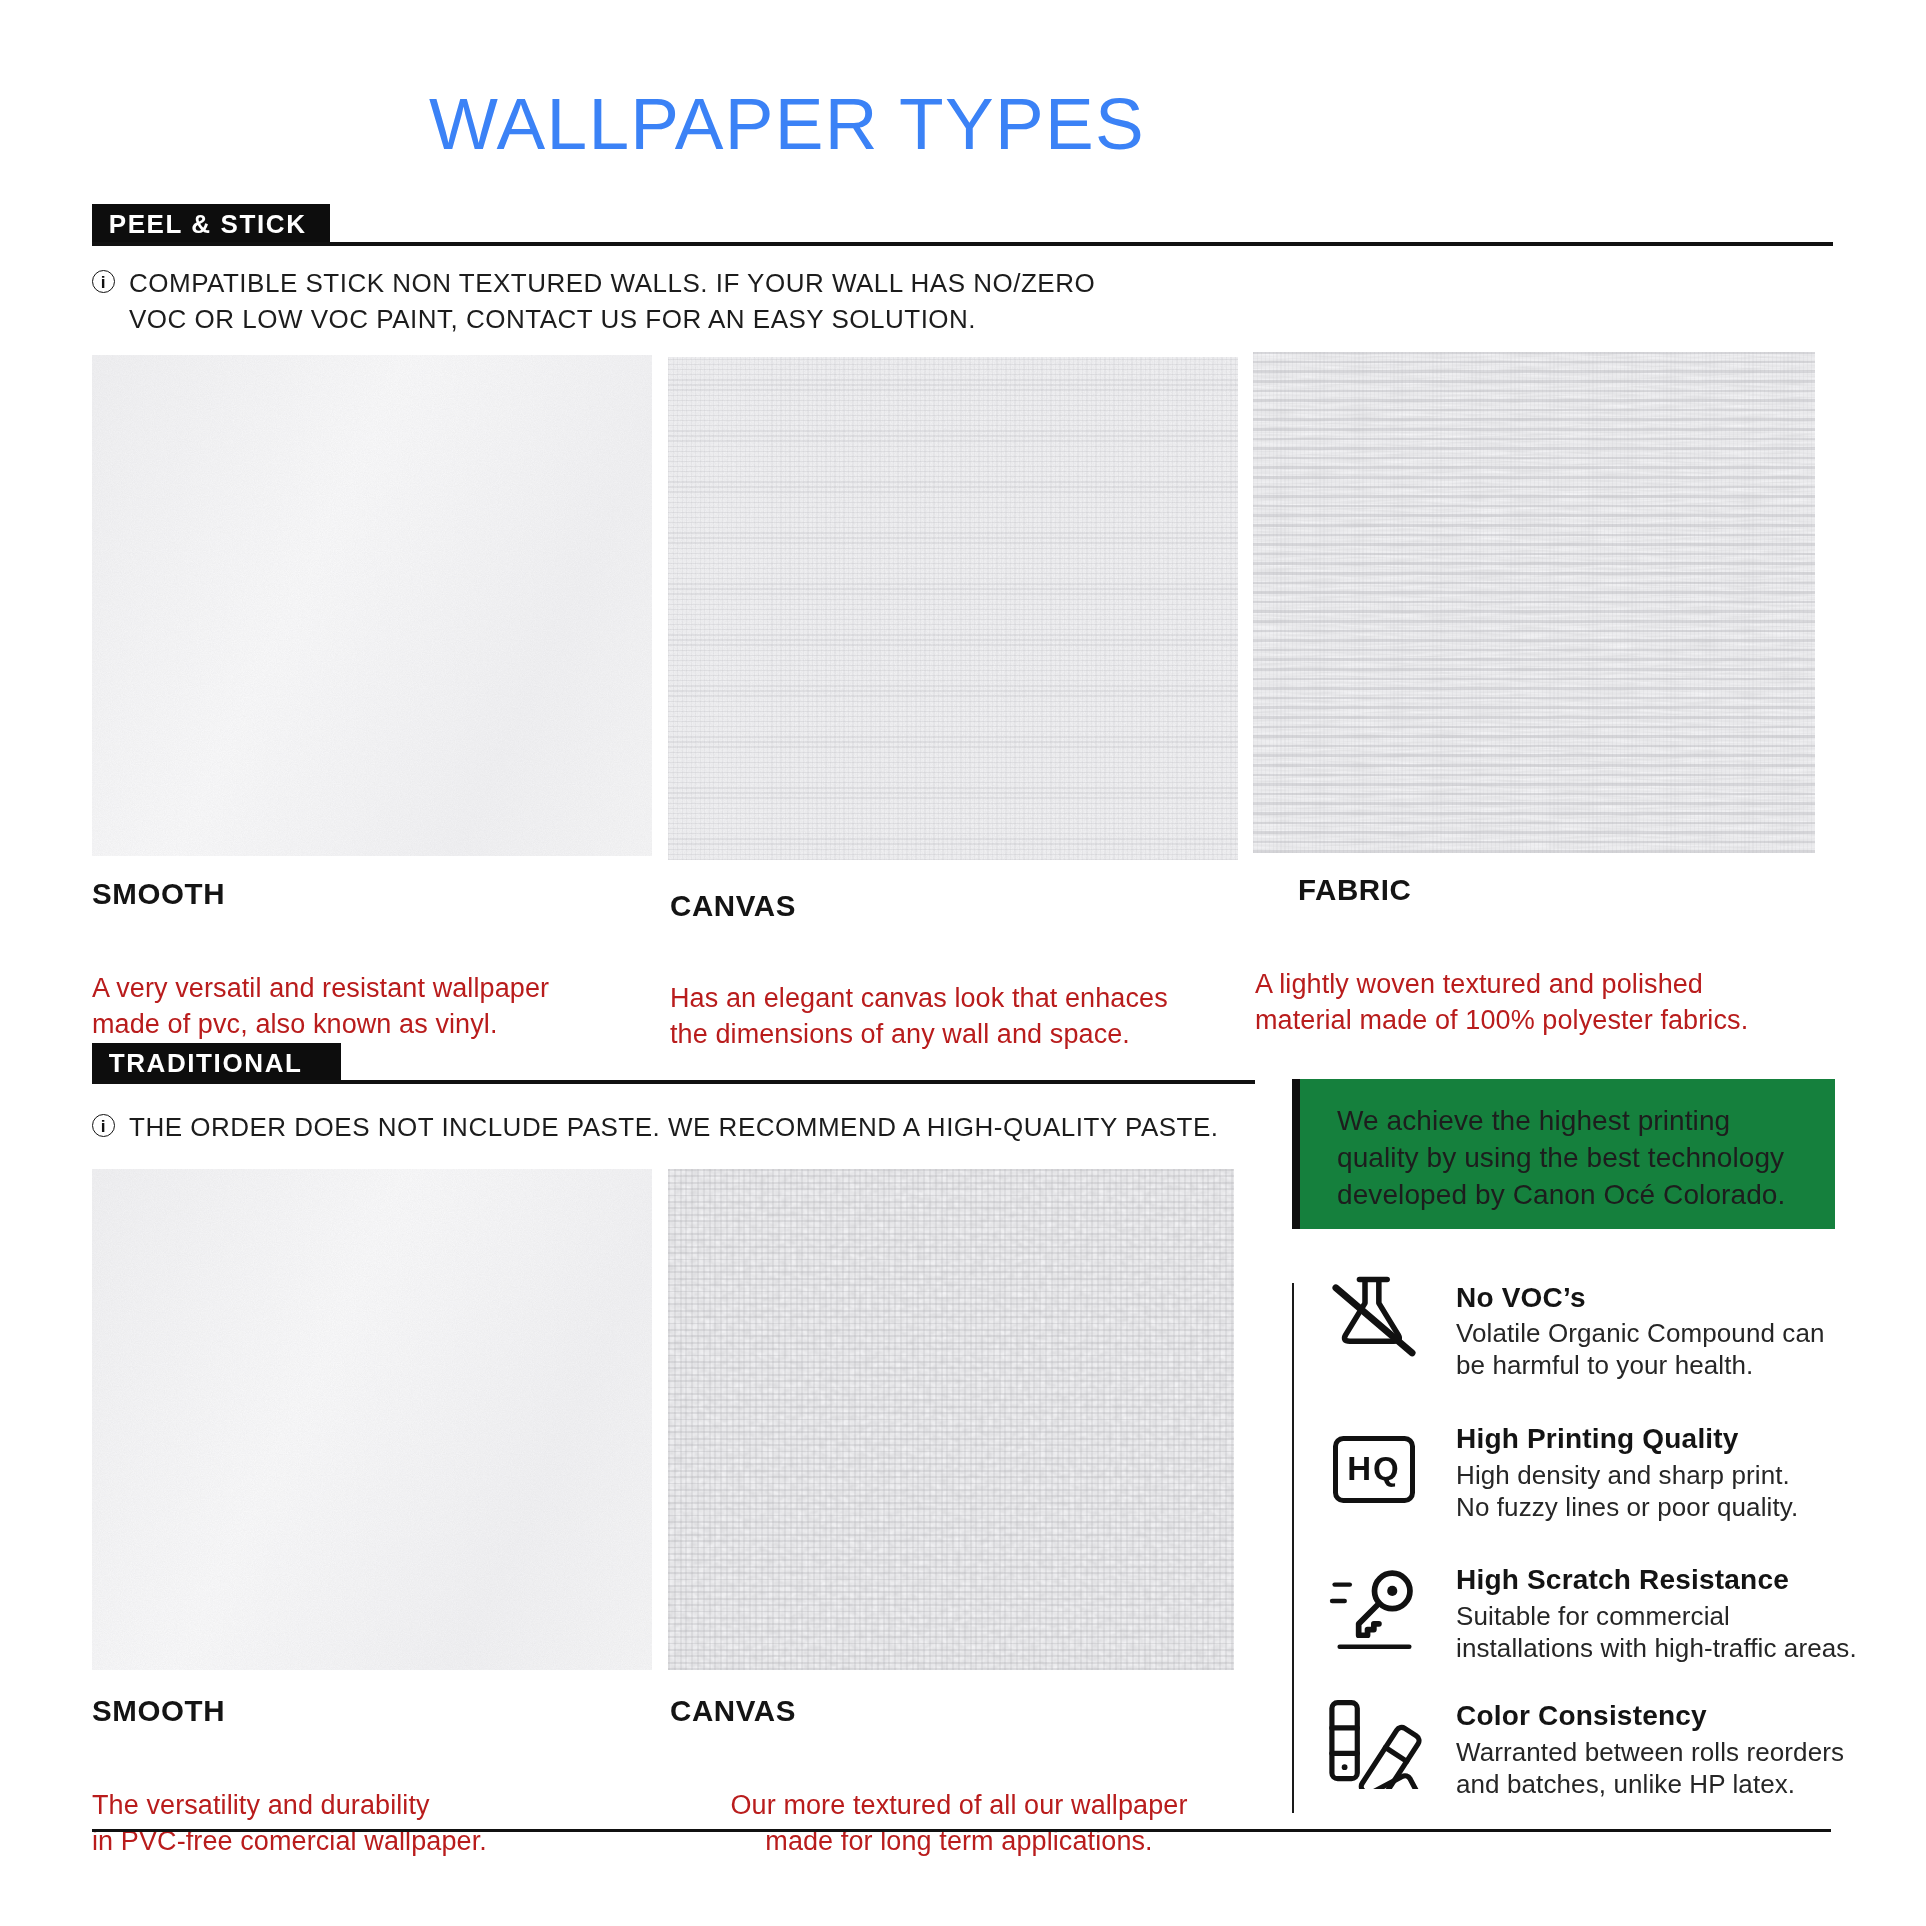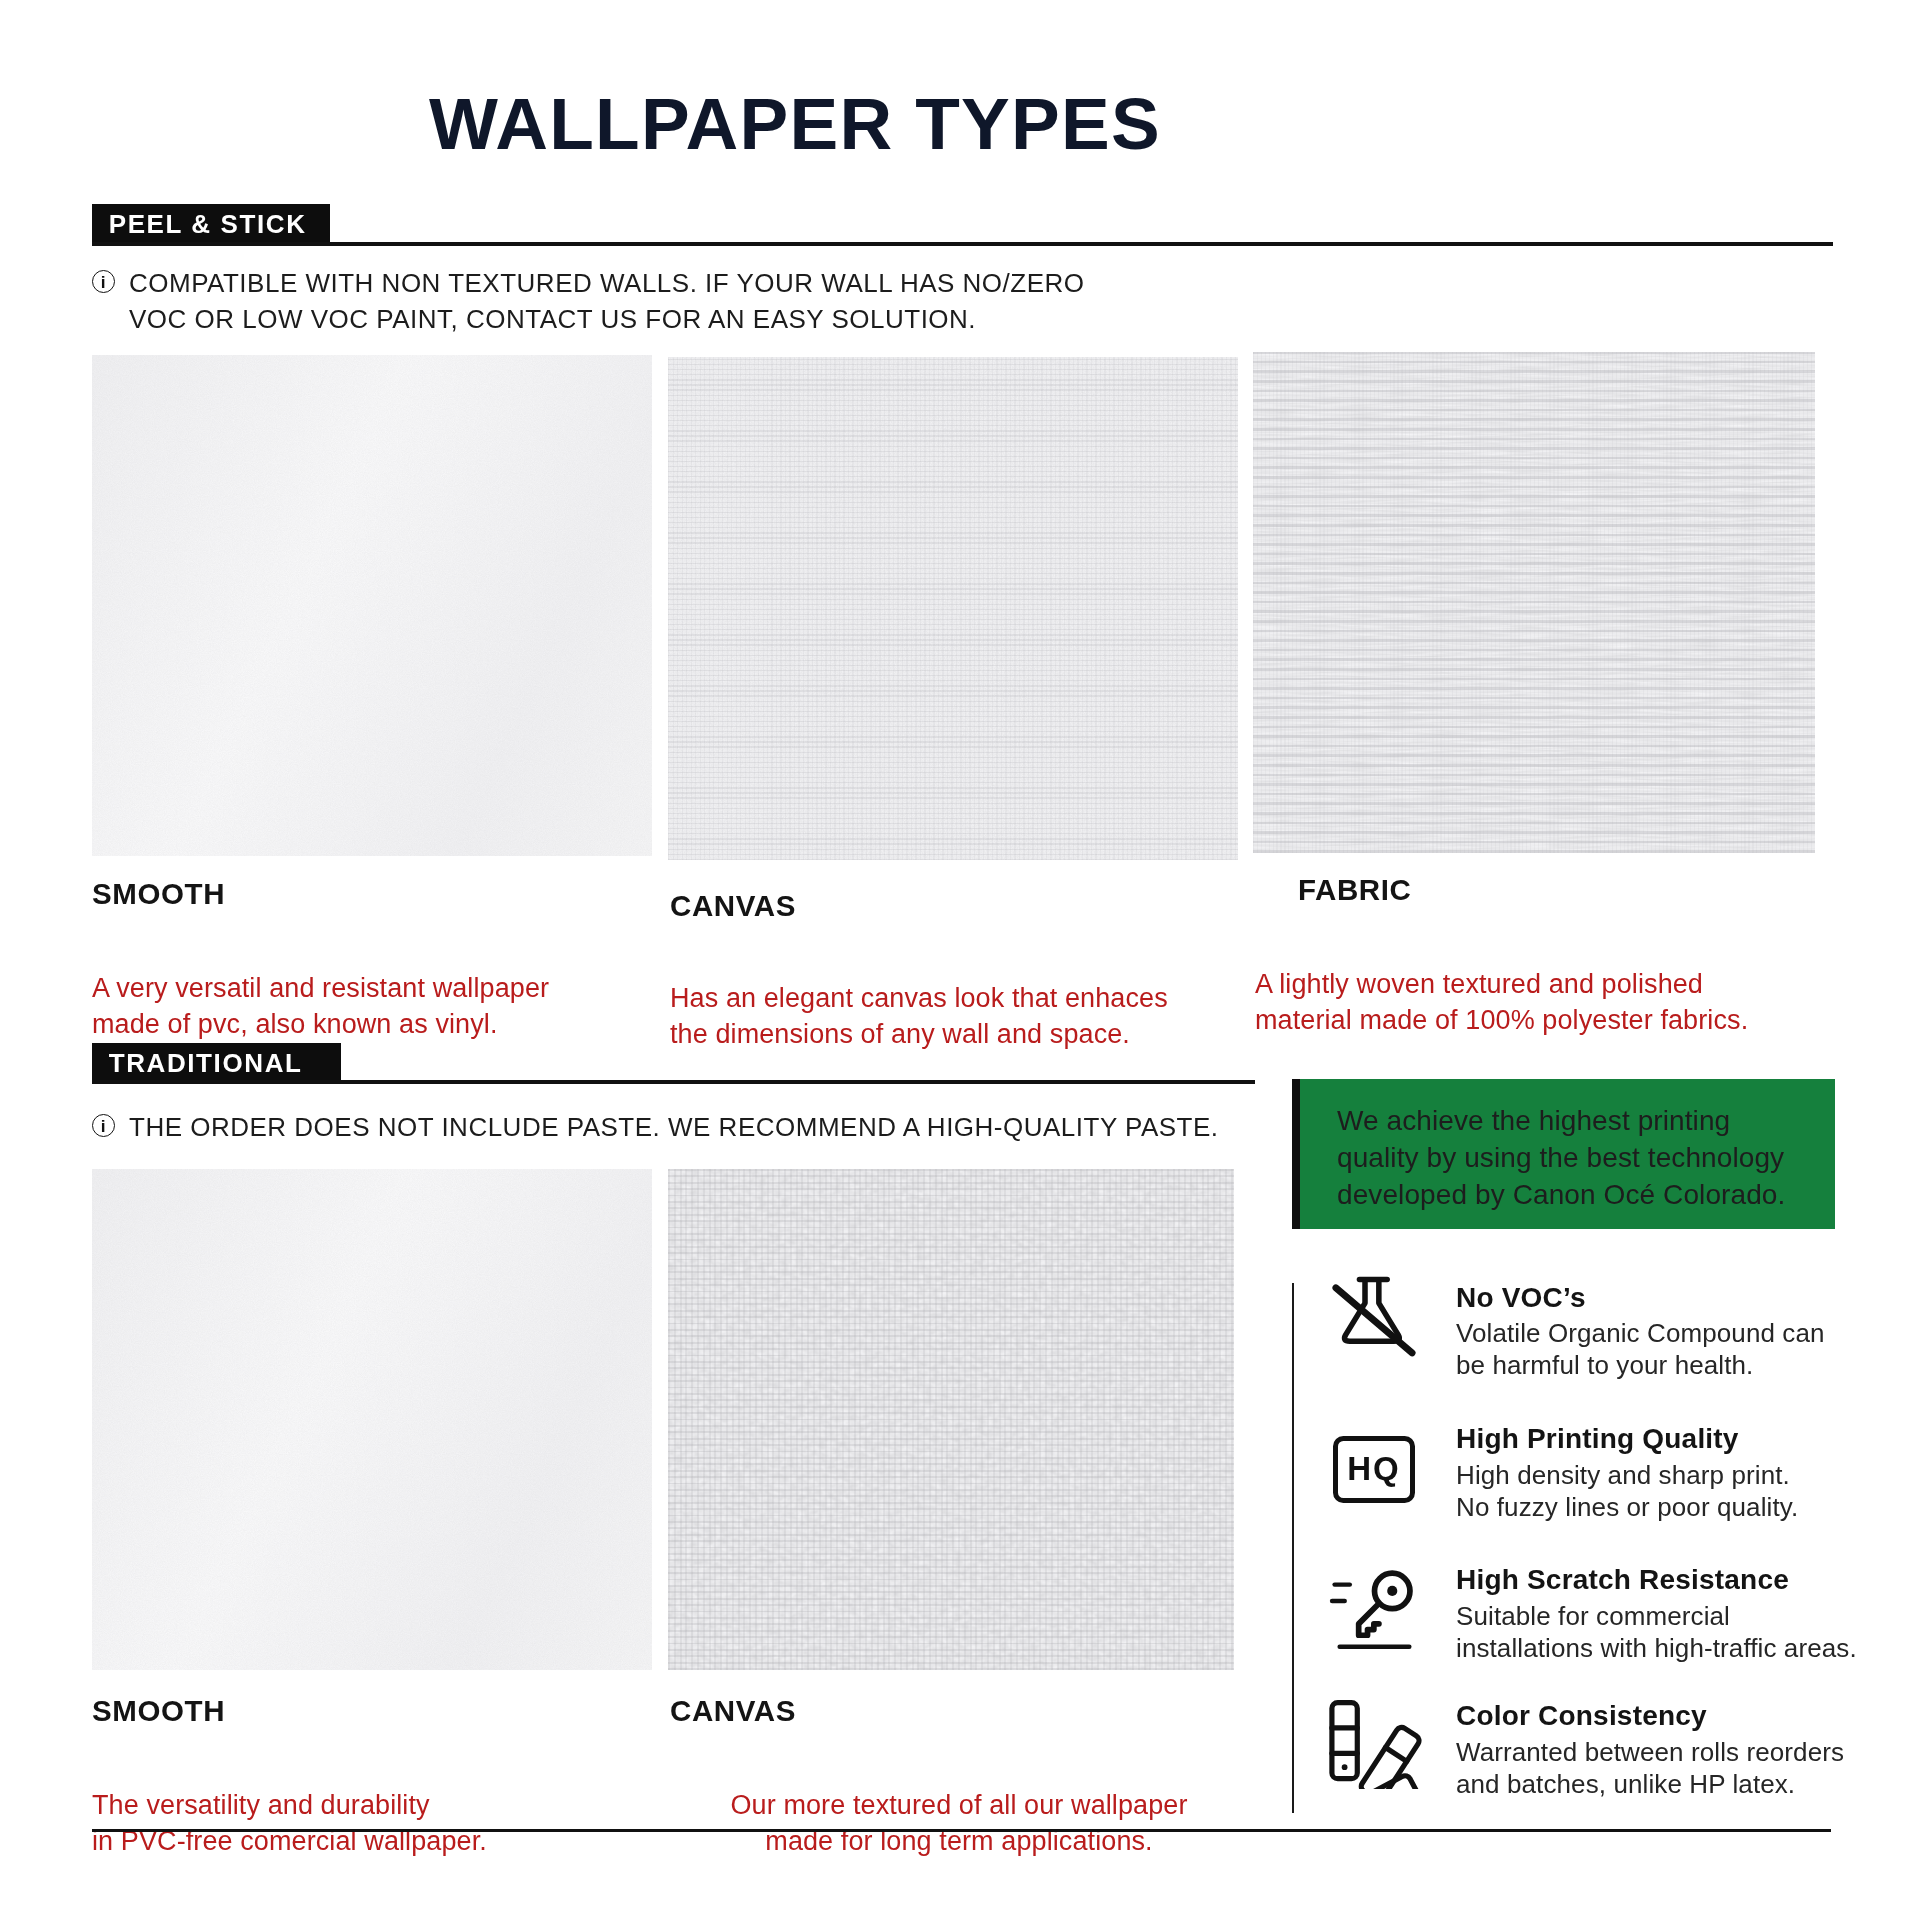--- a/index.html
+++ b/index.html
@@ -7,8 +7,8 @@
         font-family:"Liberation Sans", sans-serif;color:#1f1f1f;}
 
   
-  .page-title{position:absolute;left:429px;top:82px;font-size:73px;font-weight:700;
-              letter-spacing:1.3px;color:#0f172a;white-space:nowrap;}
+  .page-title{position:absolute;left:429px;top:82px;font-size:73px;font-weight:400;
+              letter-spacing:1.3px;color:#3b82f6;white-space:nowrap;}
 
   
   .label-box{position:absolute;background:#0d0d0d;color:#ffffff;display:flex;align-items:center;

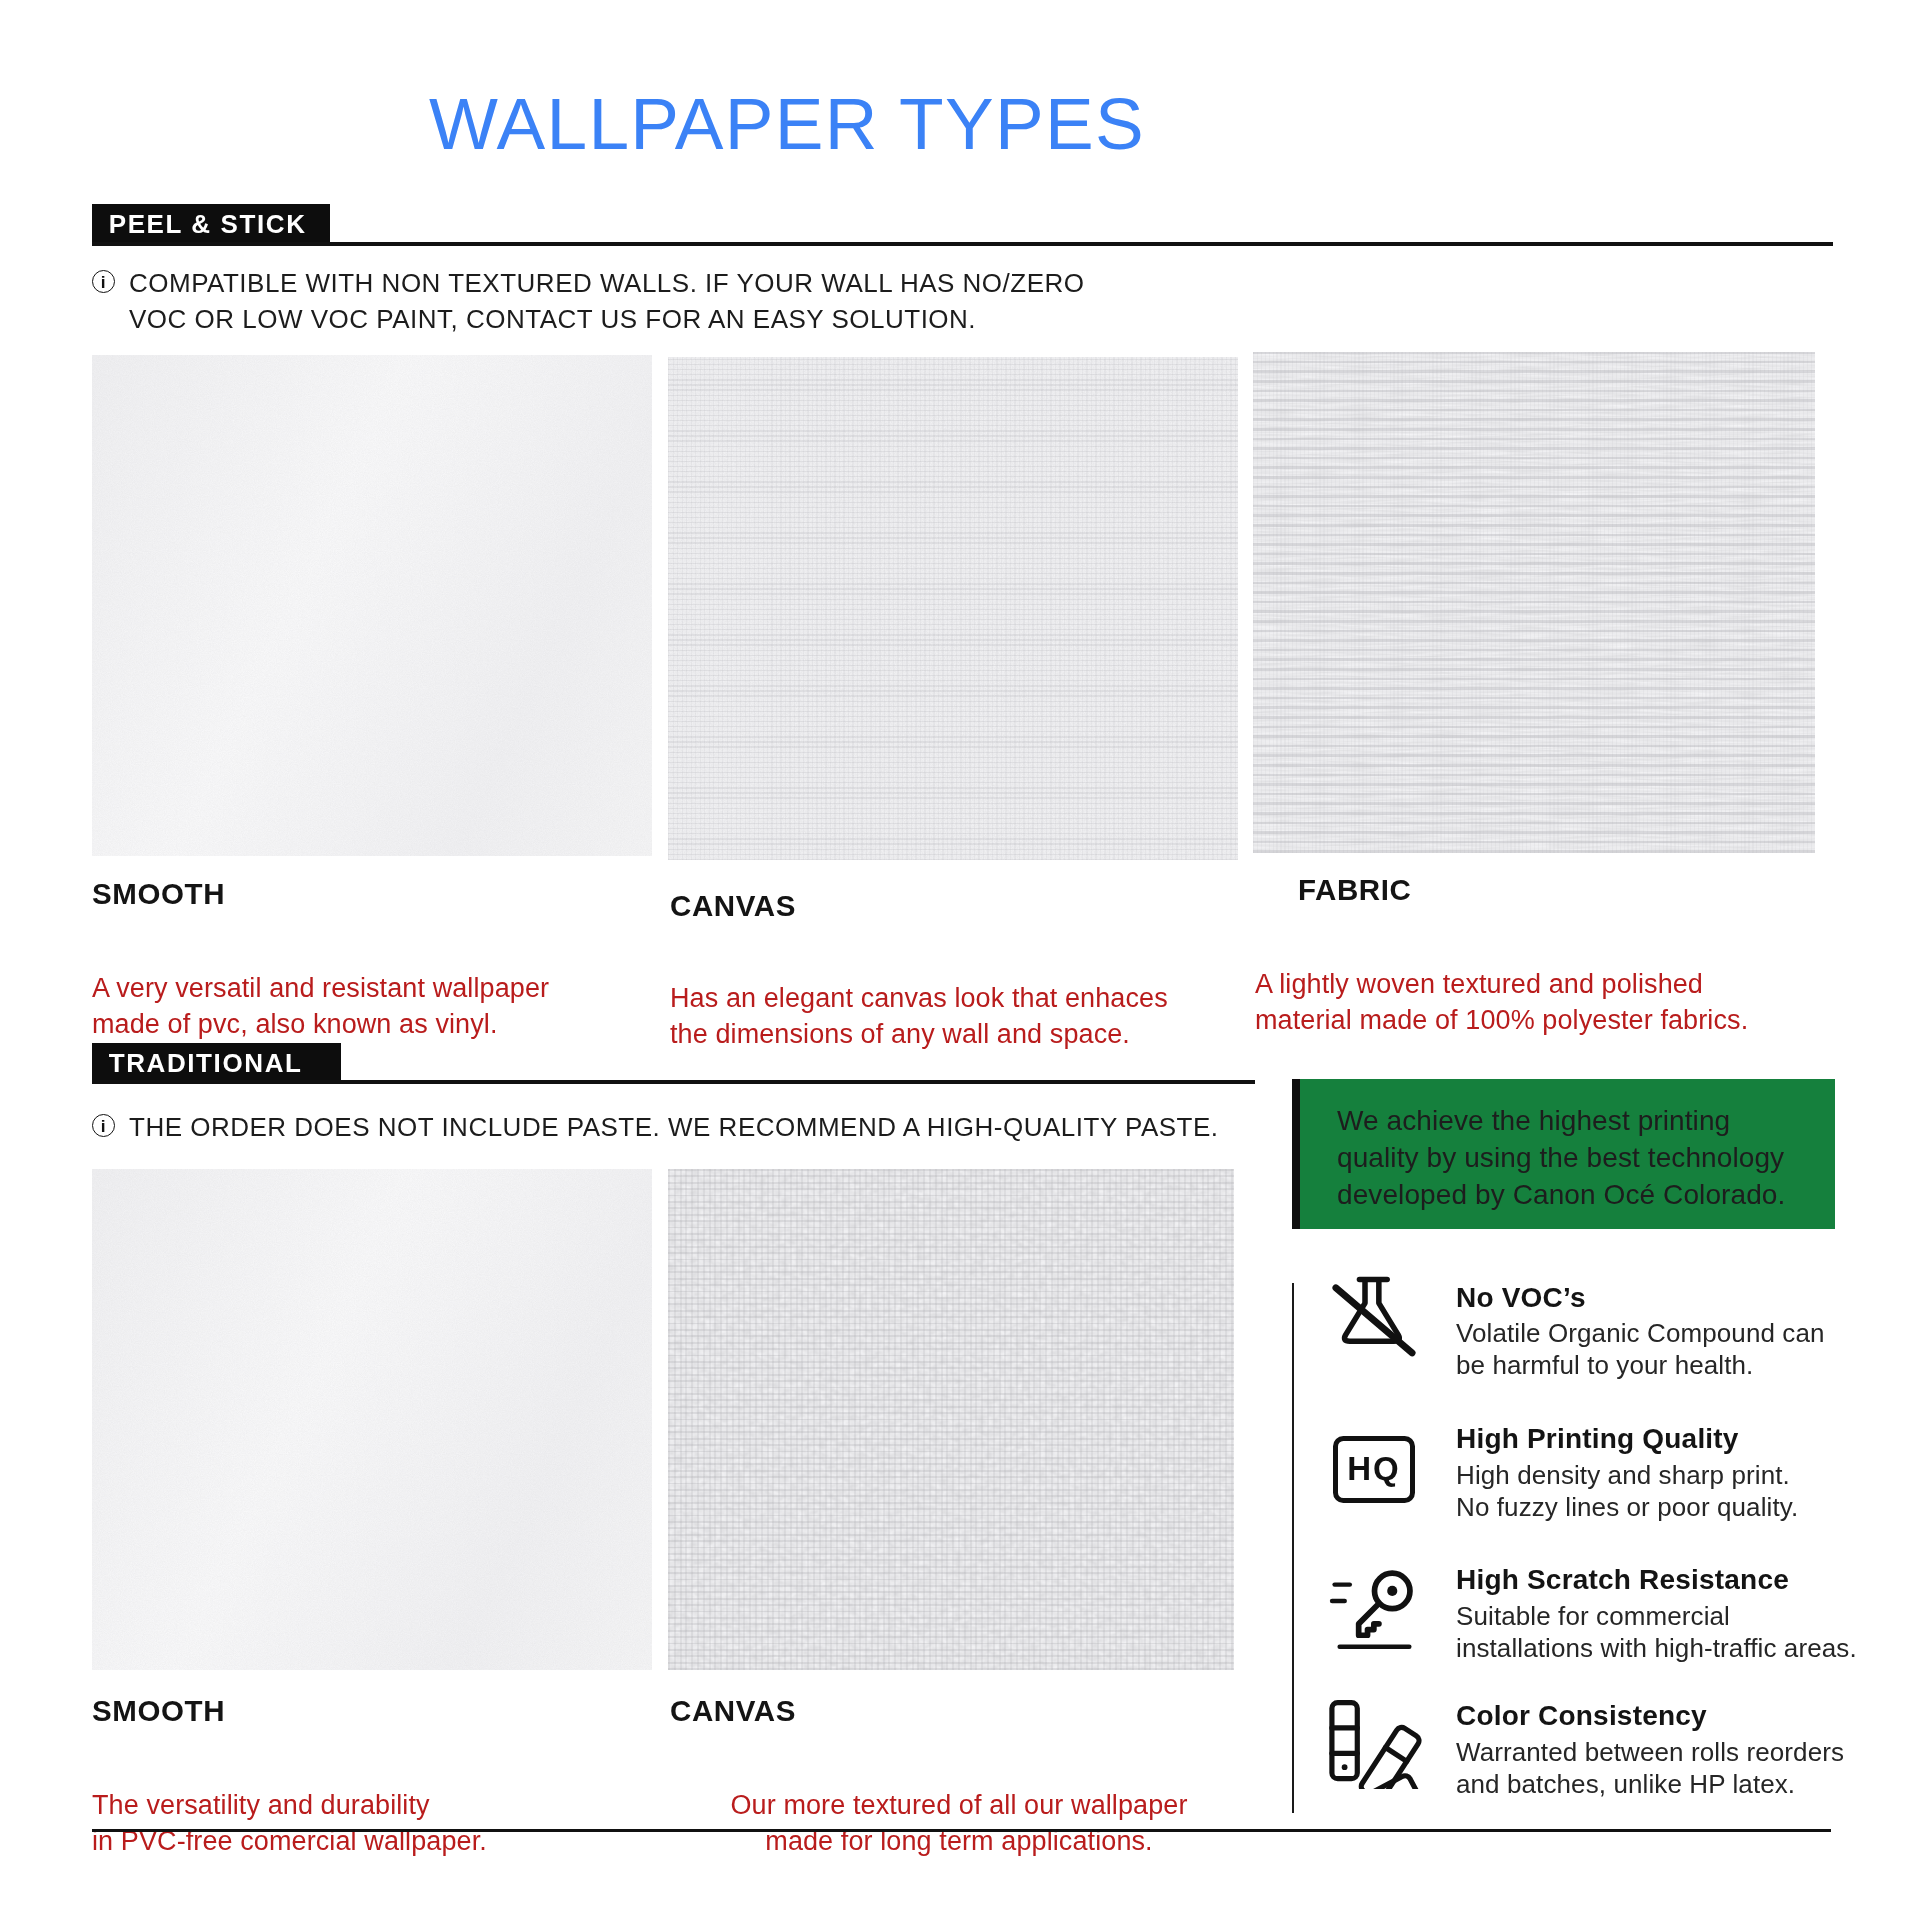--- a/index.html
+++ b/index.html
@@ -104,7 +104,7 @@
   <div class="note ps-note">
     <span class="info-icon">i</span>
     <div class="note-text">
-      <span>COMPATIBLE WITH NON TEXTURED WALLS. IF YOUR WALL HAS NO/ZERO</span><br>
+      <span>COMPATIBLE STICK NON TEXTURED WALLS. IF YOUR WALL HAS NO/ZERO</span><br>
       <span>VOC OR LOW VOC PAINT, CONTACT US FOR AN EASY SOLUTION.</span>
     </div>
   </div>

